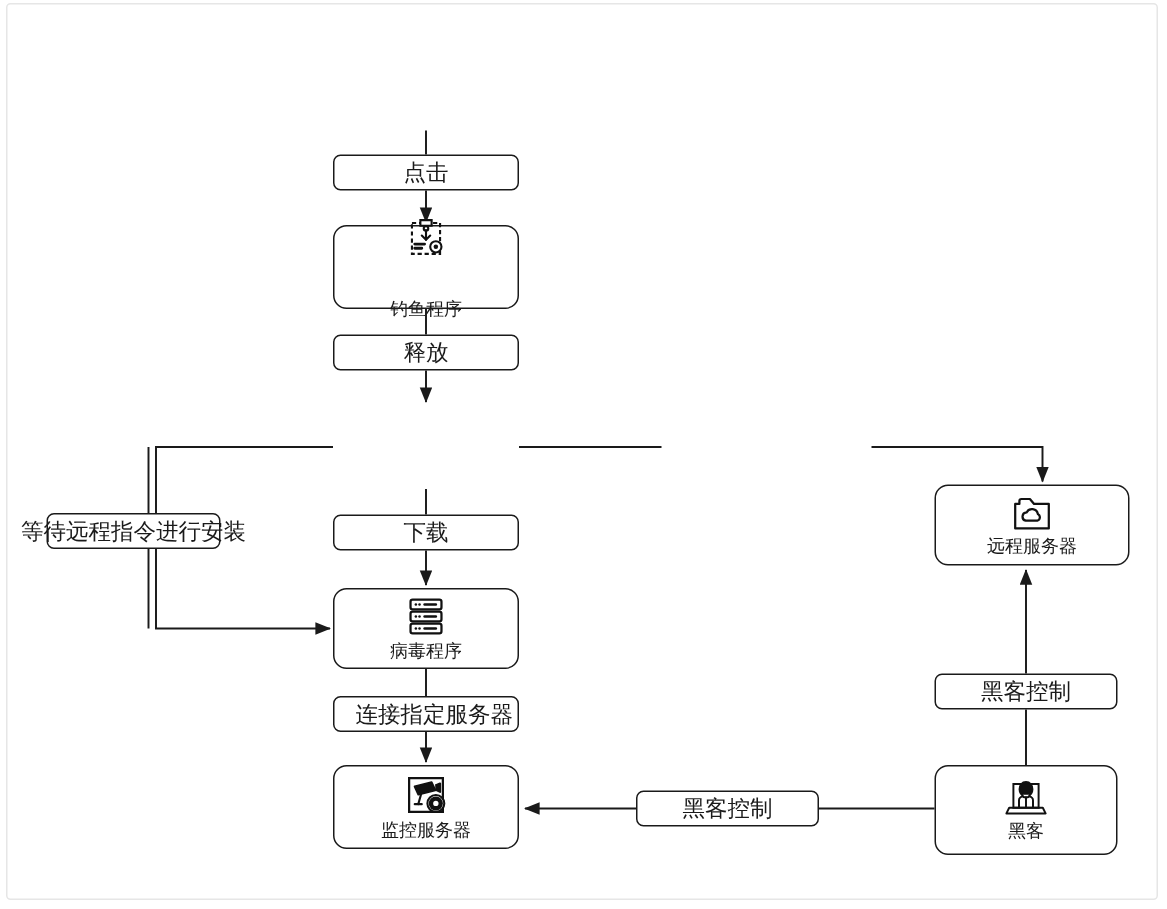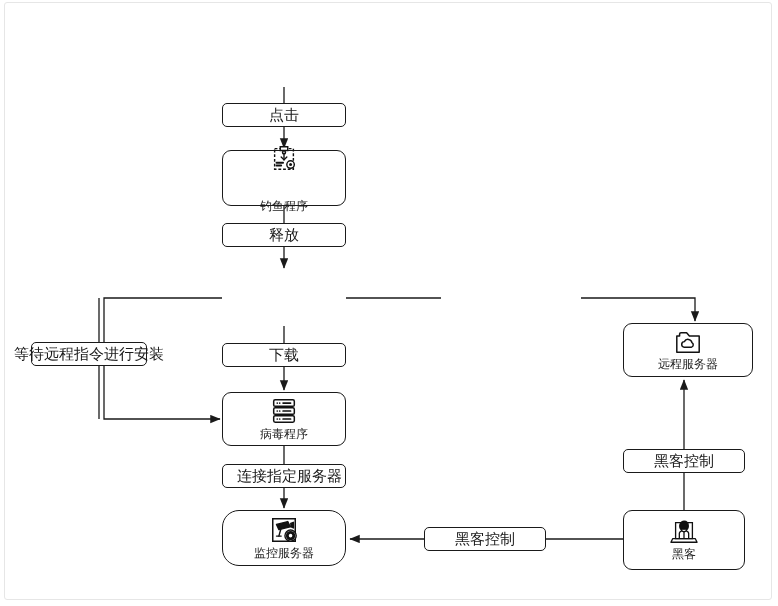--- a/index.html
+++ b/index.html
@@ -169,7 +169,7 @@
     <span class="nlabel">病毒程序</span>
   </div>
 
-  <div class="node" style="left:222px; top:510px; width:124px; height:56px;border-radius:17px;">
+  <div class="node" style="left:222px; top:510px; width:124px; height:56px;">
     <span class="icon">
       <svg width="30" height="30" viewBox="0 0 32 32" fill="none" stroke="#111" stroke-width="1.5">
         <path d="M4 4h24v24H4z" stroke-width="1.6"></path>

